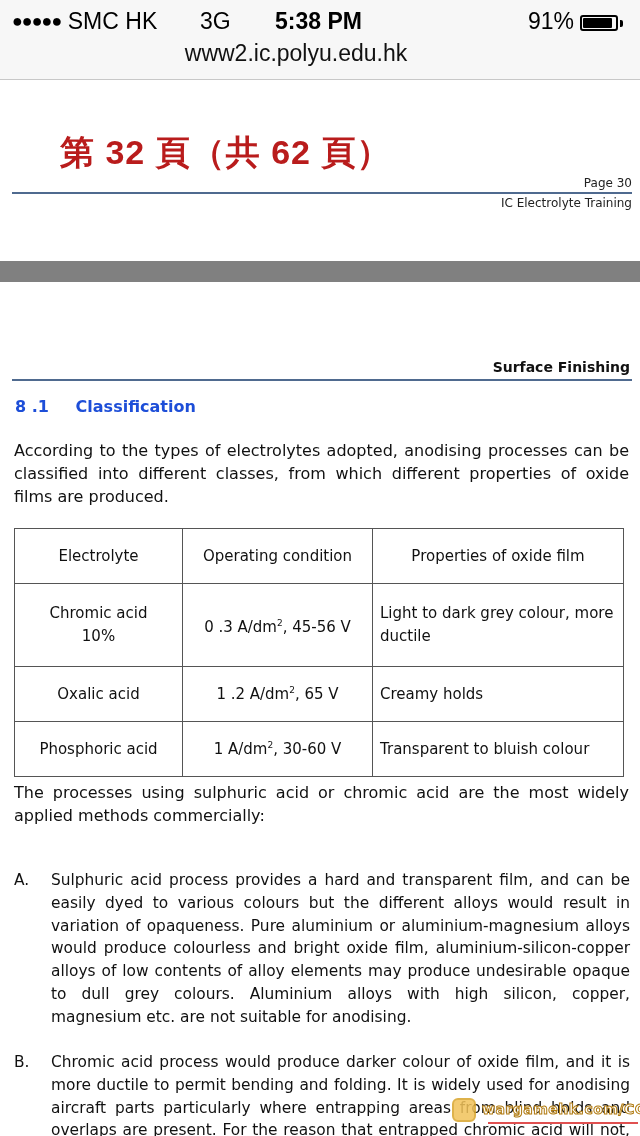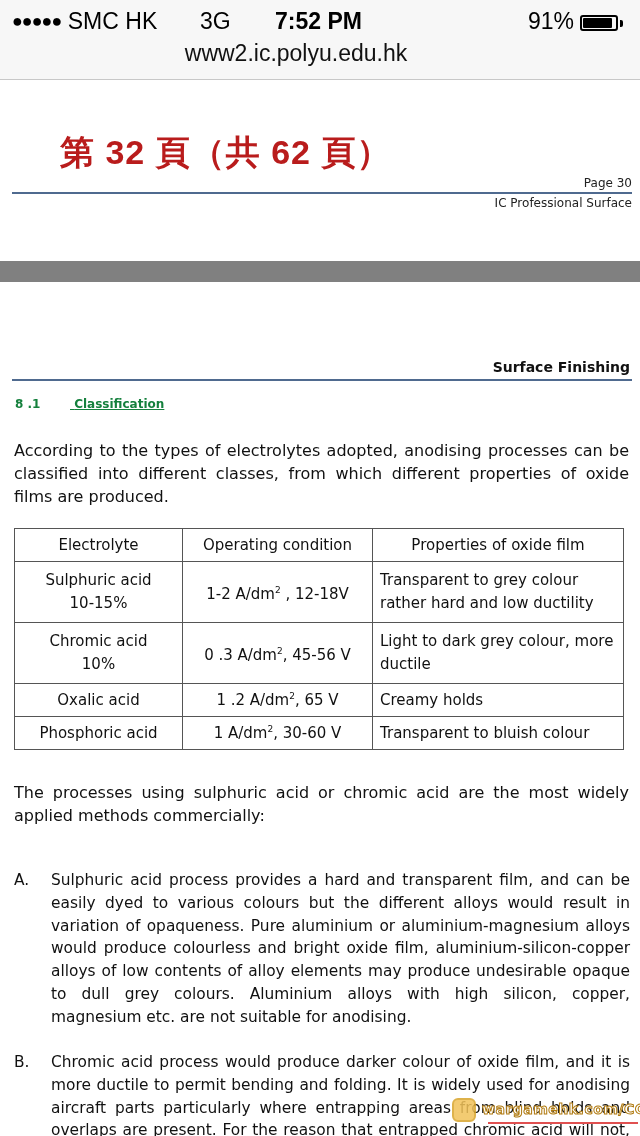--- a/index.html
+++ b/index.html
@@ -54,7 +54,7 @@
       <span>SMC HK</span>
     </span>
     <span class="net">3G</span>
-    <span class="time">7:52 PM</span>
+    <span class="time">5:38 PM</span>
     <span class="batt-pct">91%</span>
     <div class="batt">
         <div class="batt-fill"></div>

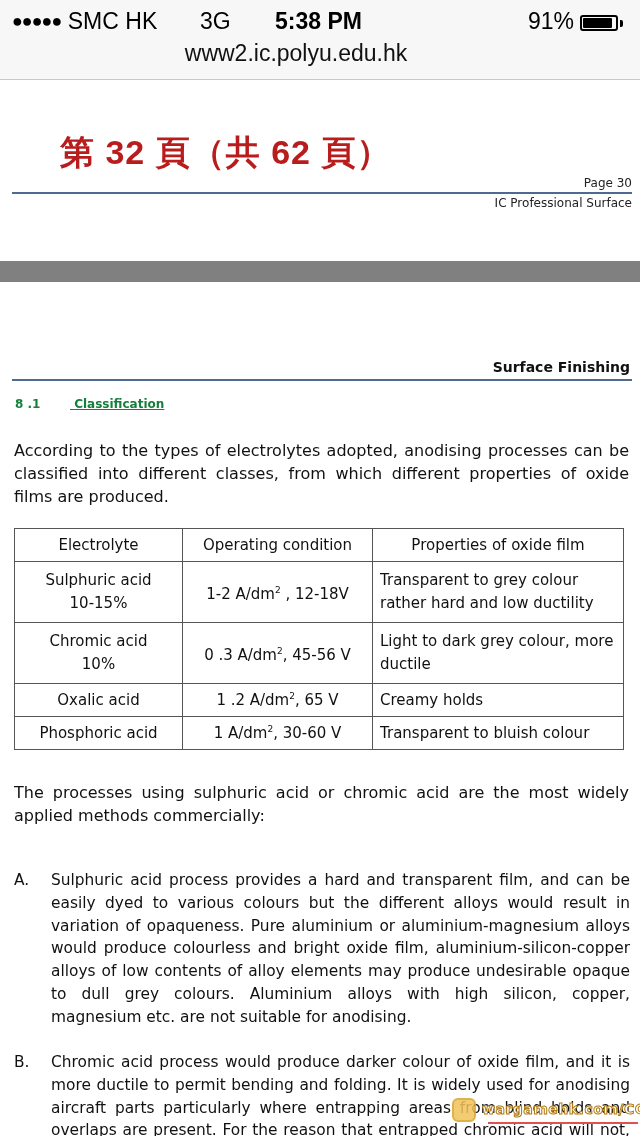--- a/index.html
+++ b/index.html
@@ -68,7 +68,7 @@
 
 <div class="hdr-label" style="top:176px;">Page 30</div>
 <div class="rule" style="top:192px;"></div>
-<div class="hdr-label" style="top:196px;">IC Professional Surface</div>
+<div class="hdr-label" style="top:196px;">IC Electrolyte Training</div>
 
 <div class="gapbar"></div>
 

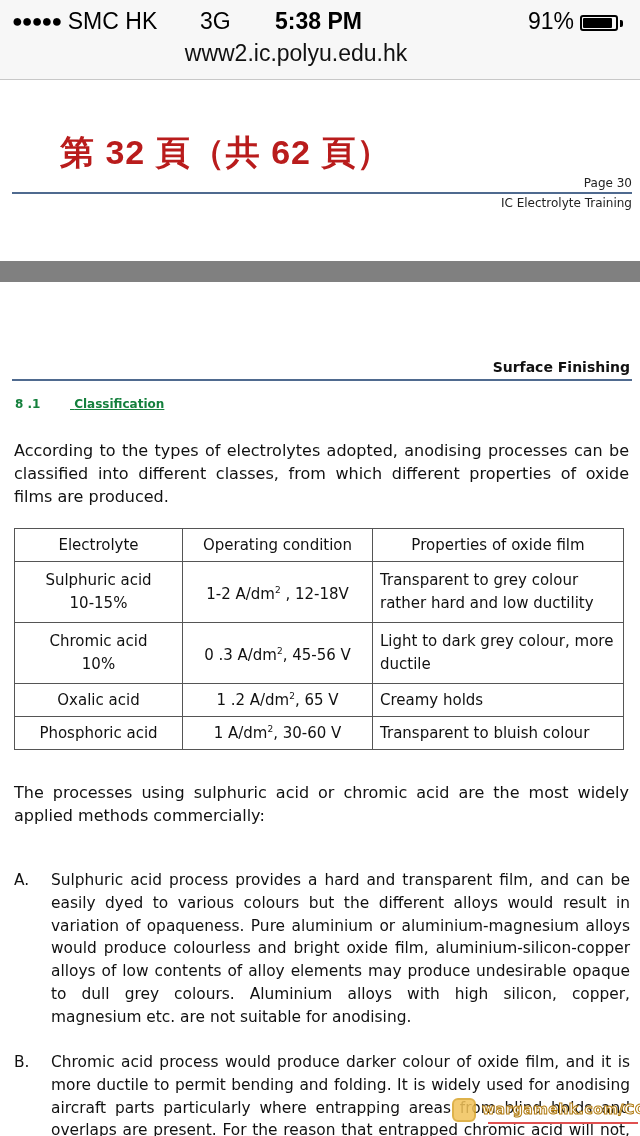--- a/index.html
+++ b/index.html
@@ -22,7 +22,7 @@
   .gapbar { position:absolute; left:0; top:261px; width:640px; height:21px; background:#808080; }
 
   .section-title { position:absolute; right:10px; top:359px; font-size:14px; font-weight:bold; color:#111; font-family:"DejaVu Sans", sans-serif; }
-  .heading { position:absolute; left:15px; top:397px; font-size:12px; font-weight:bold; color:#15803d; font-family:"DejaVu Sans", sans-serif;text-decoration:underline; }
+  .heading { position:absolute; left:15px; top:397px; font-size:16px; font-weight:bold; color:#1d4ed8; font-family:"DejaVu Sans", sans-serif; }
   .heading .num { display:inline-block; width:55px; }
   .para { position:absolute; left:14px; width:615px; font-size:16px; line-height:23px; text-align:justify; color:#111; font-family:"DejaVu Sans", sans-serif; }
 

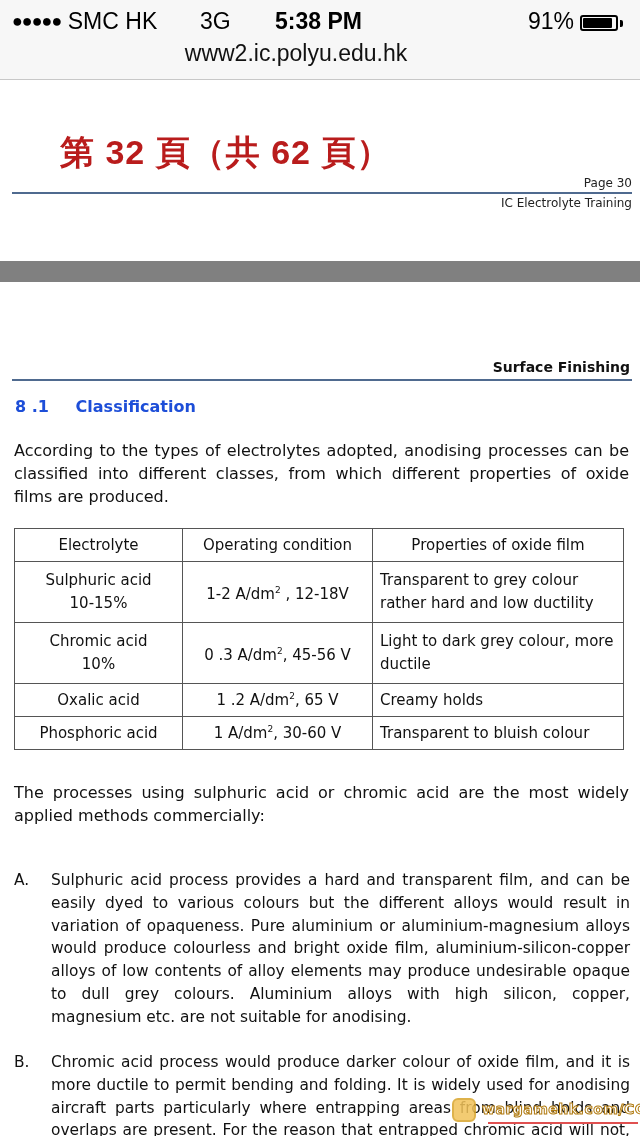--- a/index.html
+++ b/index.html
@@ -27,7 +27,7 @@
   .para { position:absolute; left:14px; width:615px; font-size:16px; line-height:23px; text-align:justify; color:#111; font-family:"DejaVu Sans", sans-serif; }
 
   table.props { position:absolute; left:14px; top:528px; width:610px; border-collapse:collapse; font-family:"DejaVu Sans", sans-serif; font-size:15px; color:#111; }
-  table.props td, table.props th { border:1px solid #555; padding:0 7px; font-weight:normal; }
+  table.props td, table.props th { border:1px solid #555; padding:11px 7px; font-weight:normal; }
   table.props th { height:32px; text-align:center; }
   table.props td.c { text-align:center; }
   table.props td.l { text-align:left; }

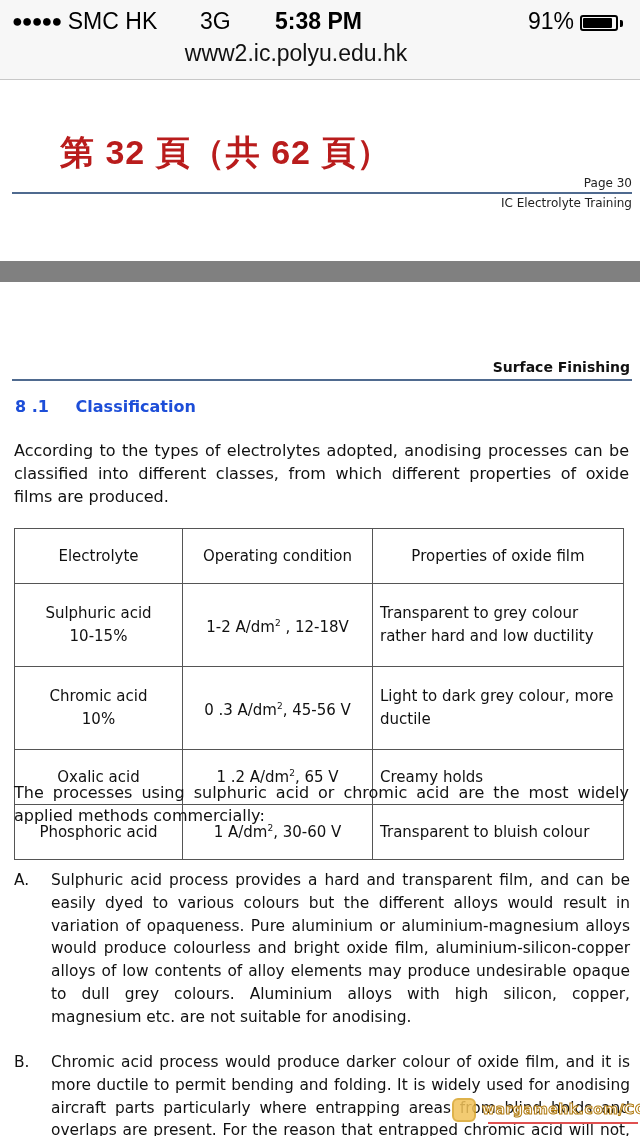--- a/index.html
+++ b/index.html
@@ -90,11 +90,6 @@
     <th>Properties of oxide film</th>
   </tr>
   <tr class="r2">
-    <td class="c"><span>Sulphuric acid</span><br><span>10-15%</span></td>
-    <td class="c"><span>1-2 A/dm</span><sup>2</sup><span> , 12-18V</span></td>
-    <td class="l">Transparent to grey colour rather hard and low ductility</td>
-  </tr>
-  <tr class="r2">
     <td class="c"><span>Chromic acid</span><br><span>10%</span></td>
     <td class="c"><span>0 .3 A/dm</span><sup>2</sup><span>, 45-56 V</span></td>
     <td class="l">Light to dark grey colour, more ductile</td>

